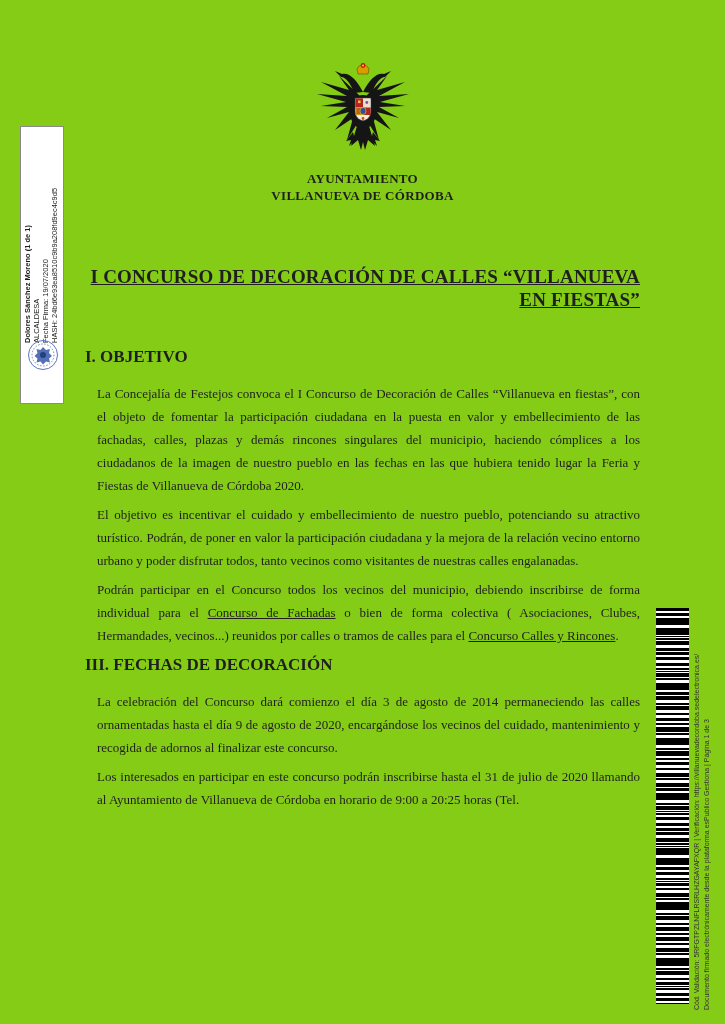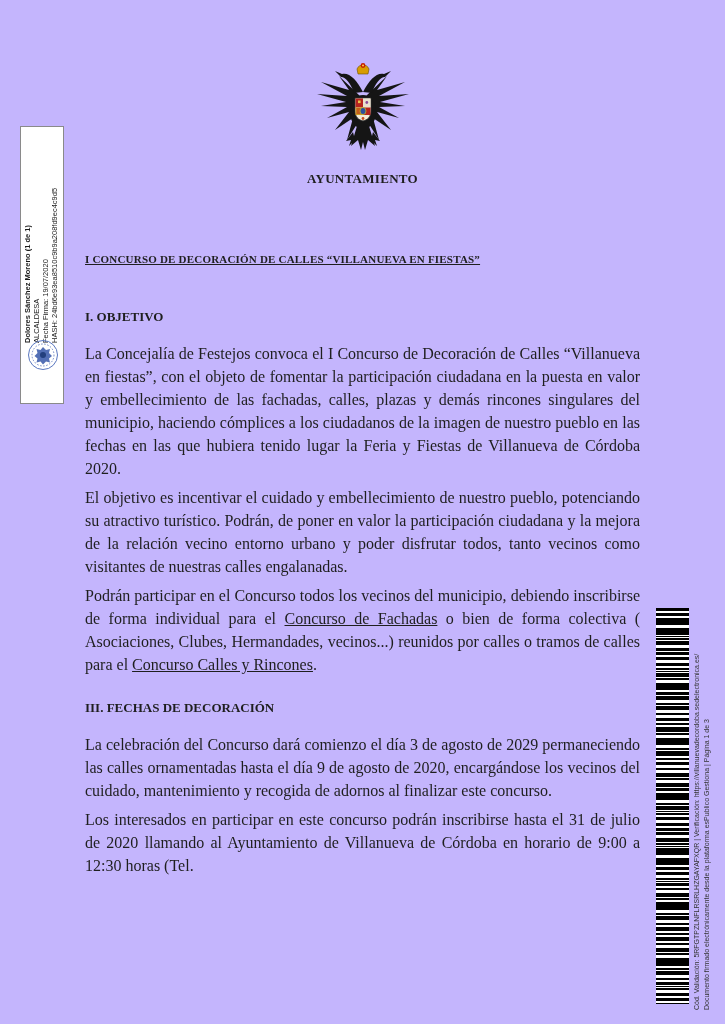--- a/index.html
+++ b/index.html
@@ -9,7 +9,7 @@
     width: 725px;
     height: 1024px;
     margin: 0 auto;
-    background: #c4b5fd;
+    background: #84cc16;
     font-family: "Liberation Serif", serif;
     color: #1f1f1f;
     overflow: hidden;

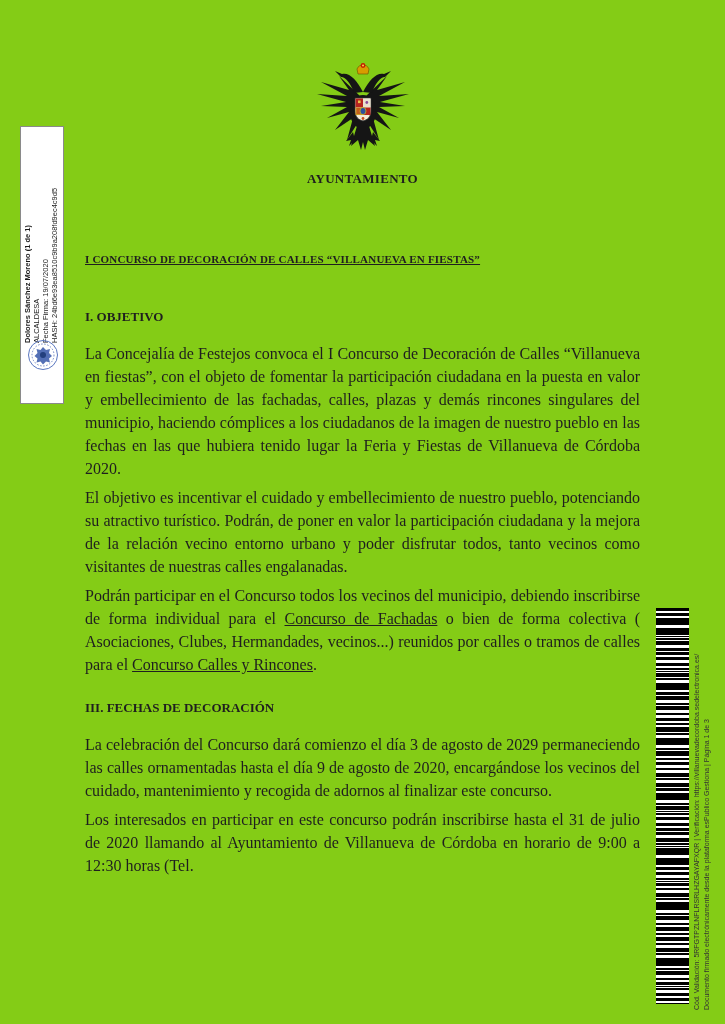--- a/index.html
+++ b/index.html
@@ -113,6 +113,7 @@
       </svg>
       <div class="org">
         <div>AYUNTAMIENTO</div>
+        <div>VILLANUEVA DE CÓRDOBA</div>
       </div>
     </header>
 

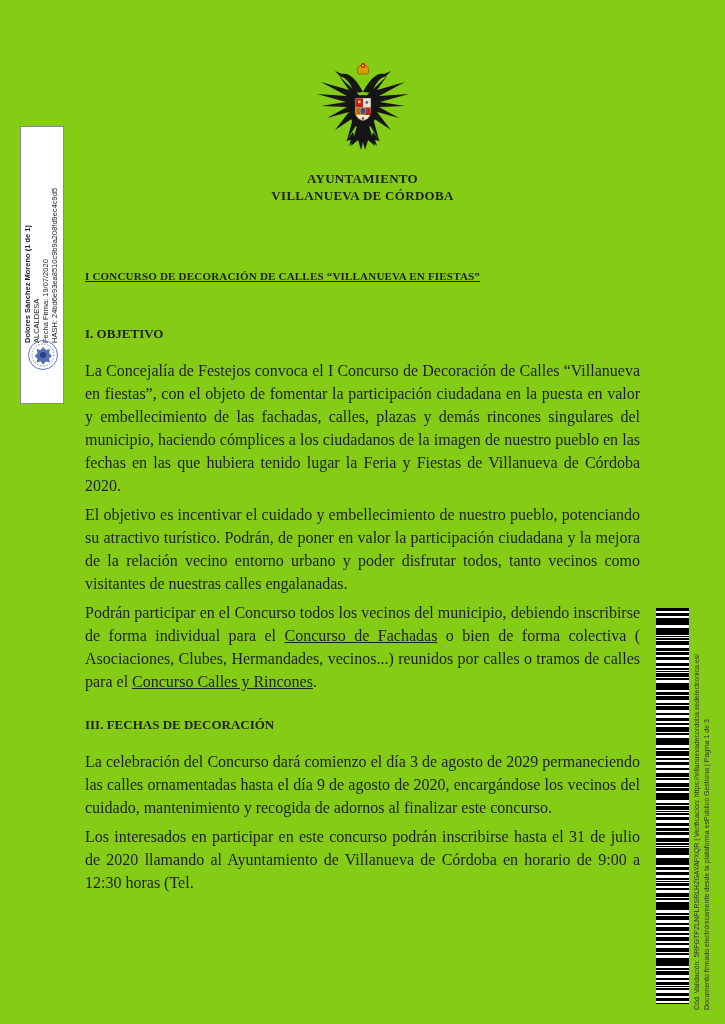--- a/index.html
+++ b/index.html
@@ -23,8 +23,8 @@
   .org { font-weight: bold; font-size: 13px; line-height: 17px; letter-spacing: .3px; margin-top: 12px; }
 
   .doc-title {
-    font-size: 11px; font-weight: bold; text-decoration: underline;
-    text-align: left; line-height: 23px; letter-spacing: .2px;
+    font-size: 19px; font-weight: bold; text-decoration: underline;
+    text-align: right; line-height: 23px; letter-spacing: .2px;
     margin: 61px 0 34px 0;
   }
 

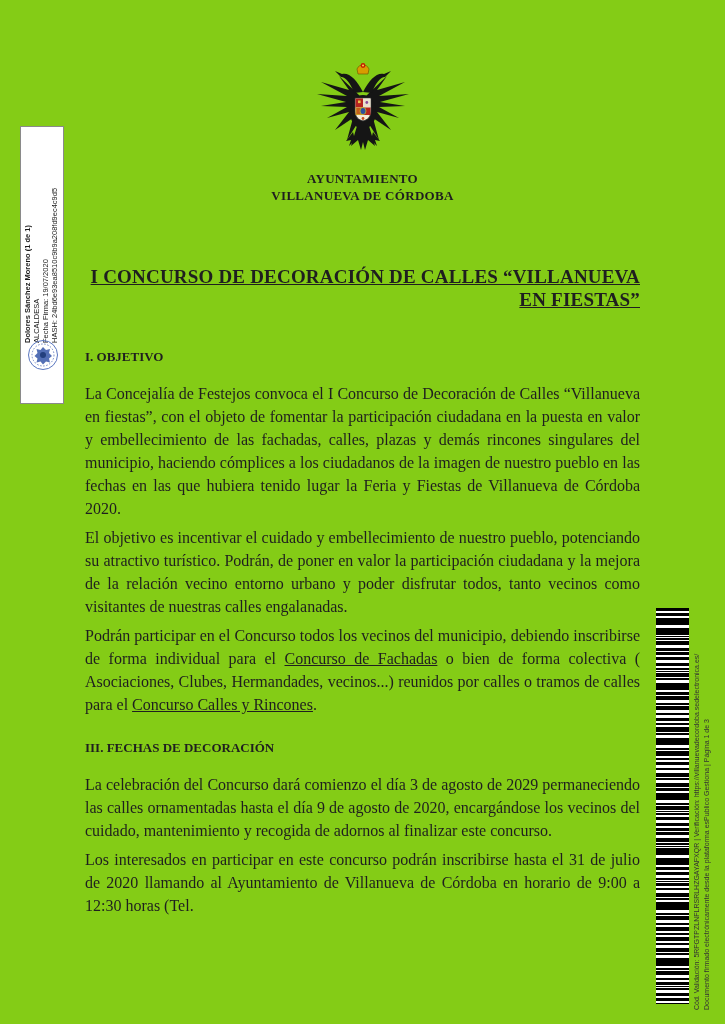--- a/index.html
+++ b/index.html
@@ -28,7 +28,7 @@
     margin: 61px 0 34px 0;
   }
 
-  h2.sec-head { font-size: 13px; font-weight: bold; margin: 20px 0 14px 0; line-height: 23px; }
+  h2.sec-head { font-size: 17px; font-weight: bold; margin: 6px 0 14px 0; line-height: 23px; }
   p.body-p { font-size: 16px; line-height: 23px; text-align: justify; margin: 0 0 6px 0; }
   .u { text-decoration: underline; }
 

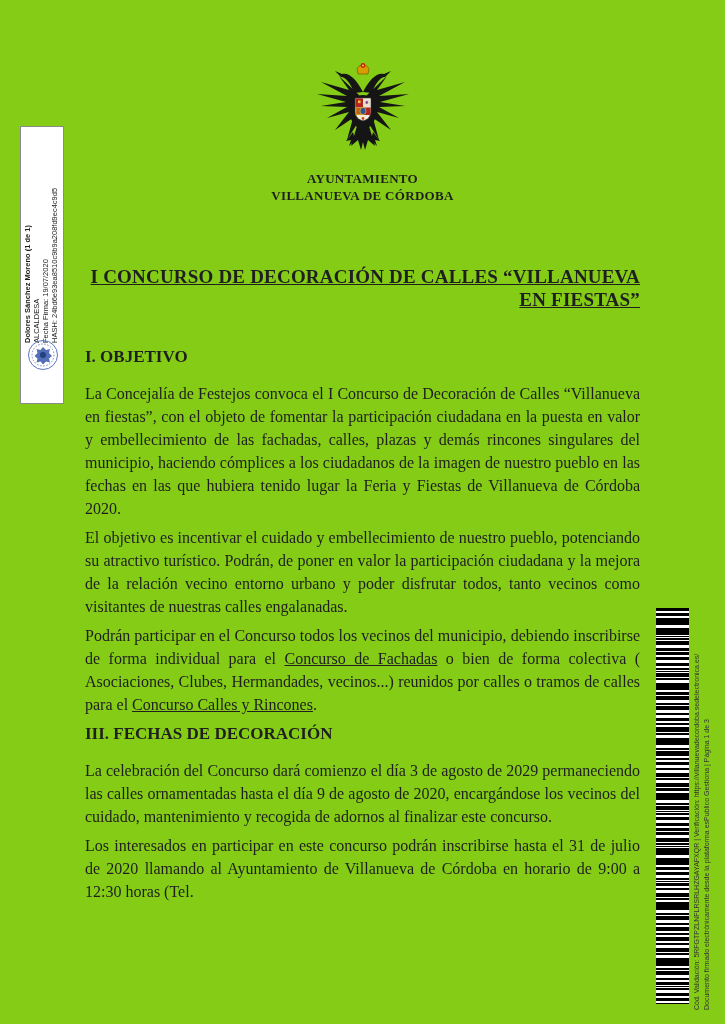--- a/index.html
+++ b/index.html
@@ -29,7 +29,7 @@
   }
 
   h2.sec-head { font-size: 17px; font-weight: bold; margin: 6px 0 14px 0; line-height: 23px; }
-  p.body-p { font-size: 16px; line-height: 23px; text-align: justify; margin: 0 0 6px 0; }
+  p.body-p { font-size: 13px; line-height: 23px; text-align: justify; margin: 0 0 6px 12px; }
   .u { text-decoration: underline; }
 
   

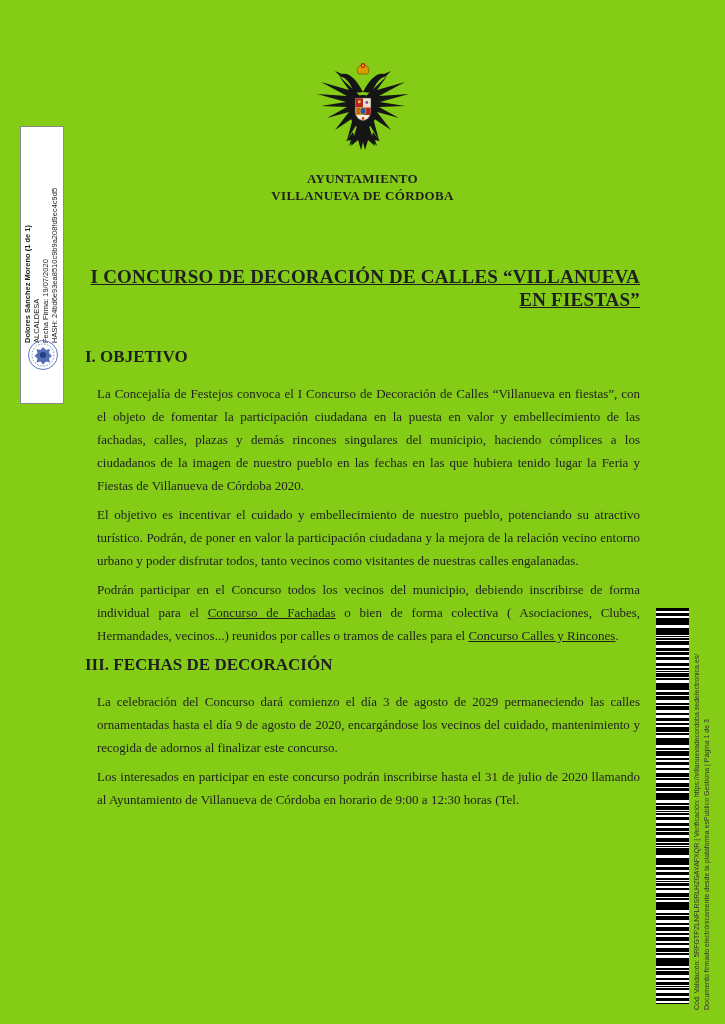--- a/index.html
+++ b/index.html
@@ -131,7 +131,7 @@
 
     <section>
       <h2 class="sec-head">III. FECHAS DE DECORACIÓN</h2>
-      <p class="body-p">La celebración del Concurso dará comienzo el día 3 de agosto de 2029 permaneciendo las calles ornamentadas hasta el día 9 de agosto de 2020, encargándose los vecinos del cuidado, mantenimiento y recogida de adornos al finalizar este concurso.</p>
+      <p class="body-p">La celebración del Concurso dará comienzo el día 3 de agosto de 2014 permaneciendo las calles ornamentadas hasta el día 9 de agosto de 2020, encargándose los vecinos del cuidado, mantenimiento y recogida de adornos al finalizar este concurso.</p>
     </section>
 
     <section>

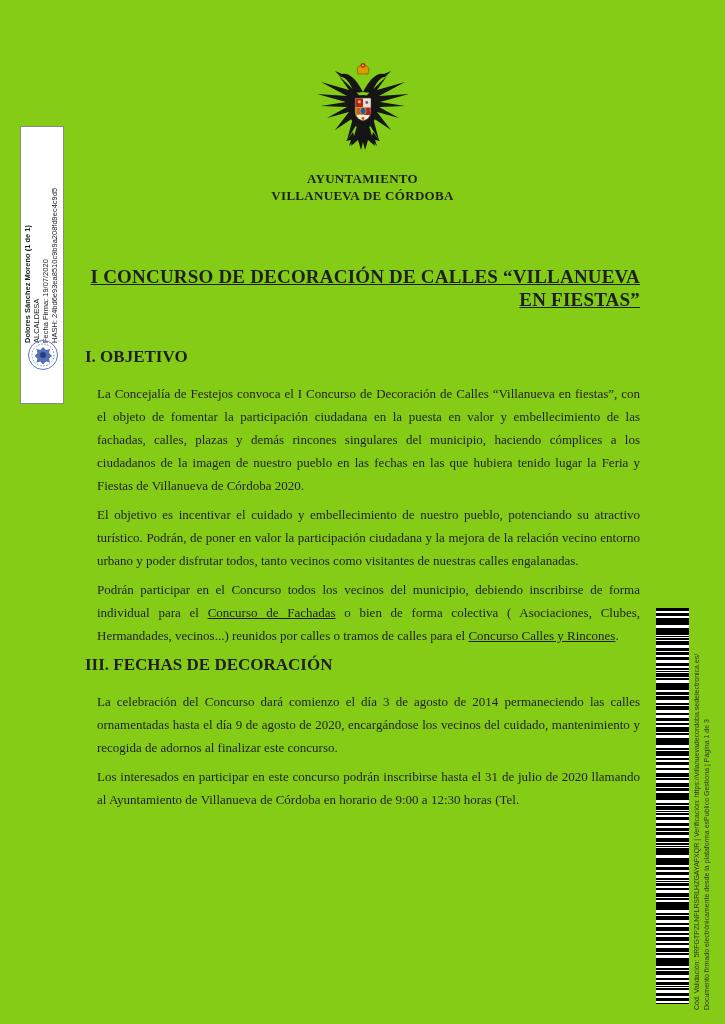--- a/index.html
+++ b/index.html
@@ -135,7 +135,7 @@
     </section>
 
     <section>
-      <p class="body-p">Los interesados en participar en este concurso podrán inscribirse hasta el 31 de julio de 2020 llamando al Ayuntamiento de Villanueva de Córdoba  en horario de 9:00 a 12:30 horas (Tel.</p>
+      <p class="body-p">Los interesados en participar en este concurso podrán inscribirse hasta el 31 de julio de 2020 llamando al Ayuntamiento de Villanueva de Córdoba  en horario de 9:00 a 20:25 horas (Tel.</p>
     </section>
 
   </div>

